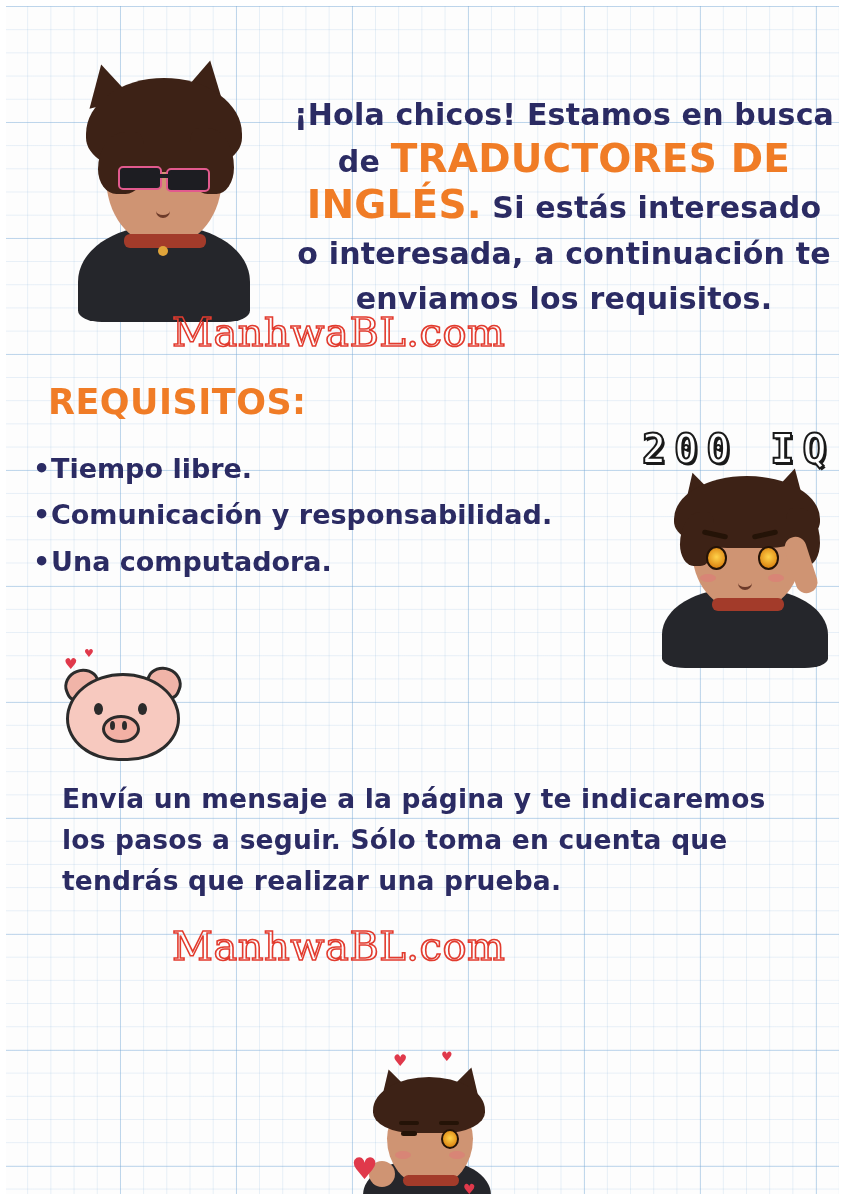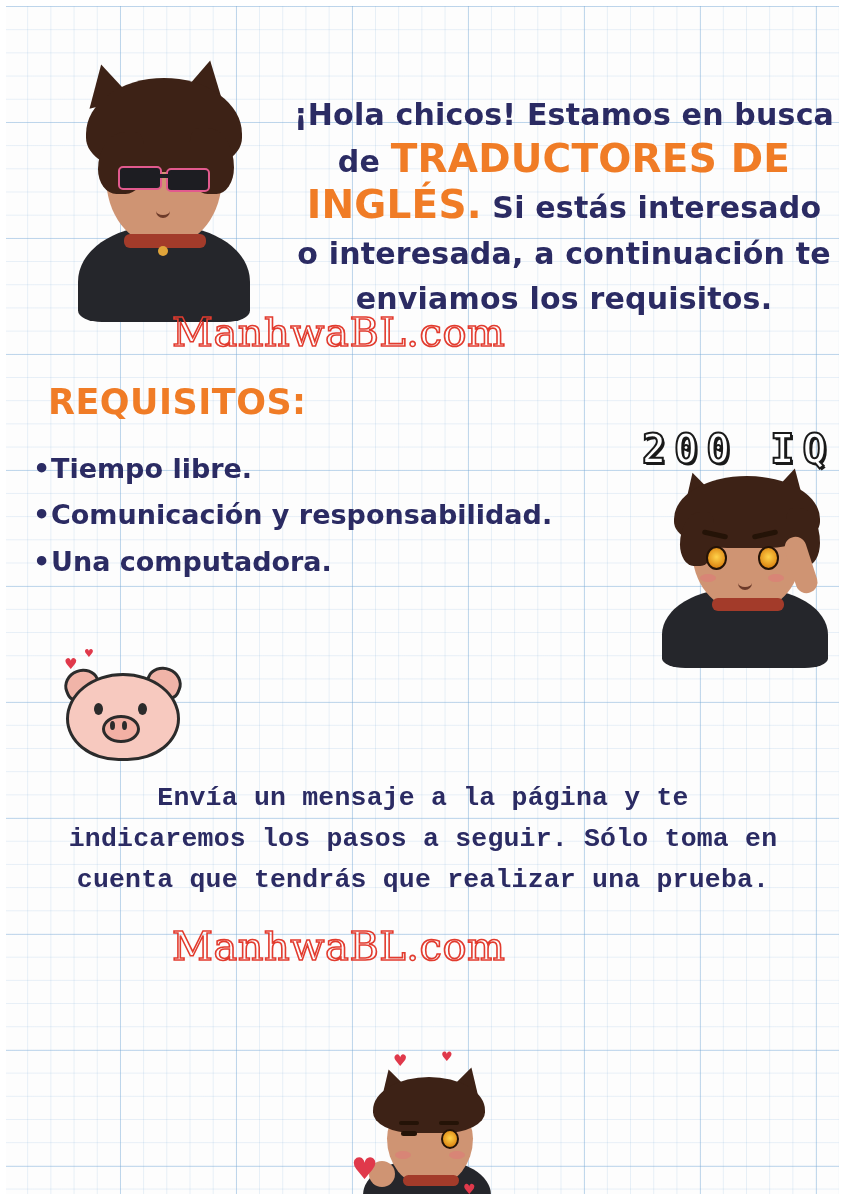--- a/index.html
+++ b/index.html
@@ -238,10 +238,9 @@
     width: 722px;
     font-size: 26.5px;
     line-height: 1.55;
-    text-align: center;
+    text-align: left;
     color: #2b2b63;
     font-weight: 600;
-    font-family: Liberation Mono, monospace;
   }
 
   .heading-wait {

